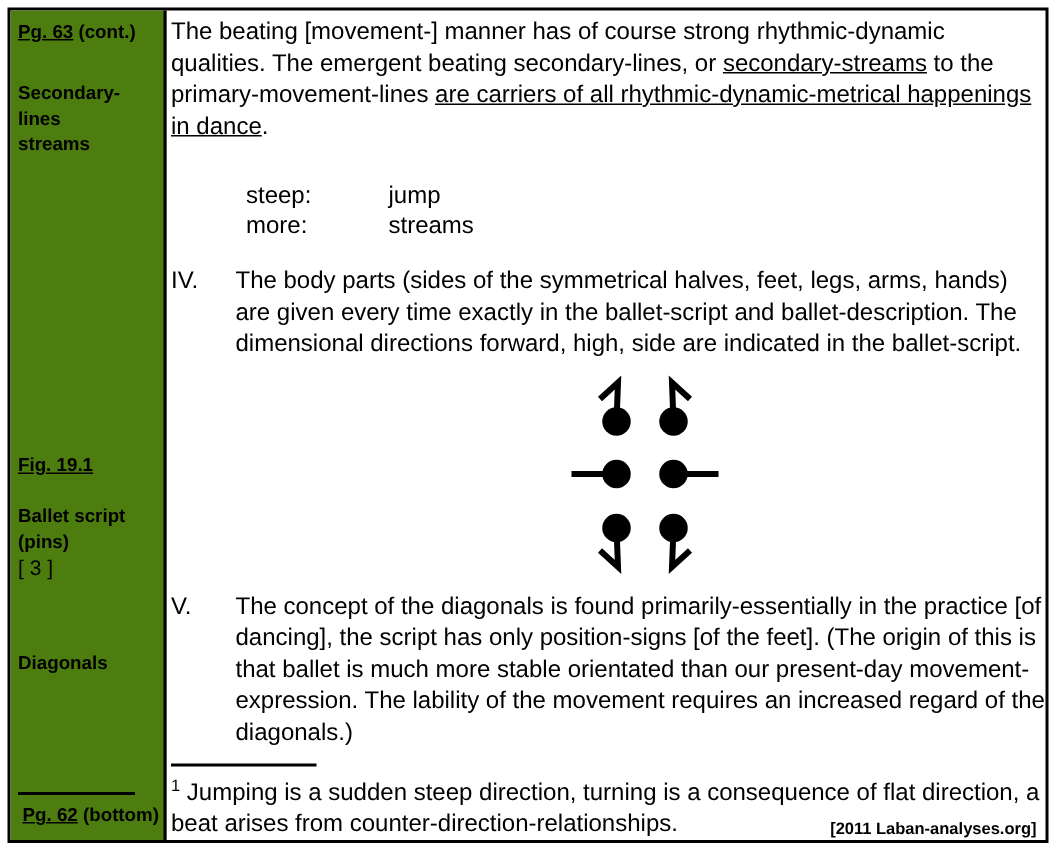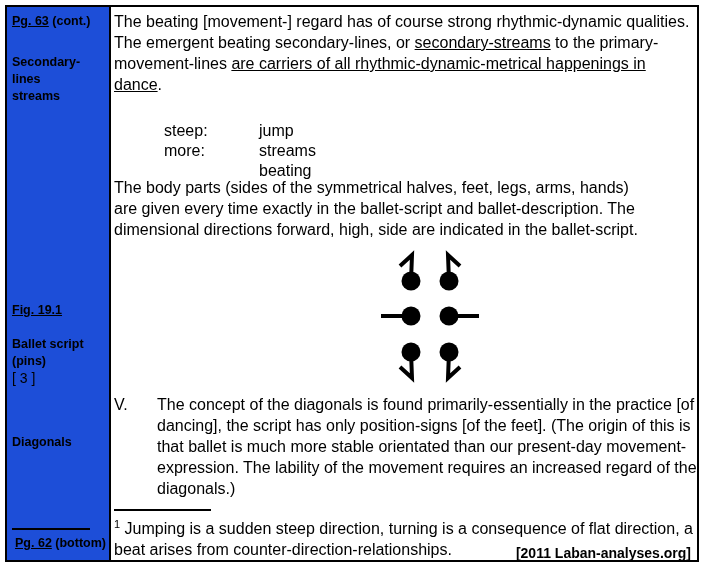--- a/index.html
+++ b/index.html
@@ -13,7 +13,7 @@
     border:2px solid #000;box-sizing:border-box;display:flex;background:#fff;
   }
   .sidebar{
-    width:104px;min-width:104px;background:#1d4ed8;border-right:2px solid #000;
+    width:104px;min-width:104px;background:#4d7c0f;border-right:2px solid #000;
     box-sizing:border-box;position:relative;
     font-size:12.5px;font-weight:bold;line-height:17px;
   }

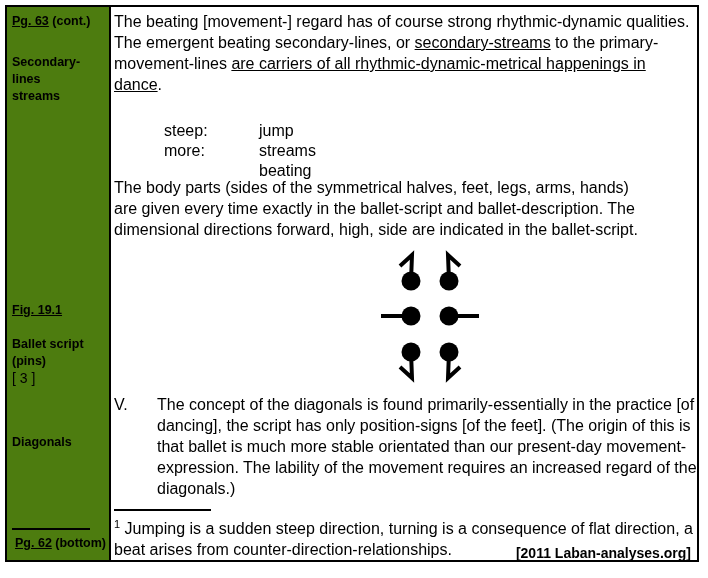--- a/index.html
+++ b/index.html
@@ -72,7 +72,7 @@
   <div class="content">
 
     <div class="para1">
-      <span>The beating [movement-] regard has of course strong rhythmic-dynamic qualities. The emergent beating secondary-lines, or </span><span class="u">secondary-streams</span><span> to the primary-movement-lines </span><span class="u">are carriers of all rhythmic-dynamic-metrical happenings in dance</span><span>.</span>
+      <span>The beating [movement-] manner has of course strong rhythmic-dynamic qualities. The emergent beating secondary-lines, or </span><span class="u">secondary-streams</span><span> to the primary-movement-lines </span><span class="u">are carriers of all rhythmic-dynamic-metrical happenings in dance</span><span>.</span>
     </div>
 
     <div class="steepflat">

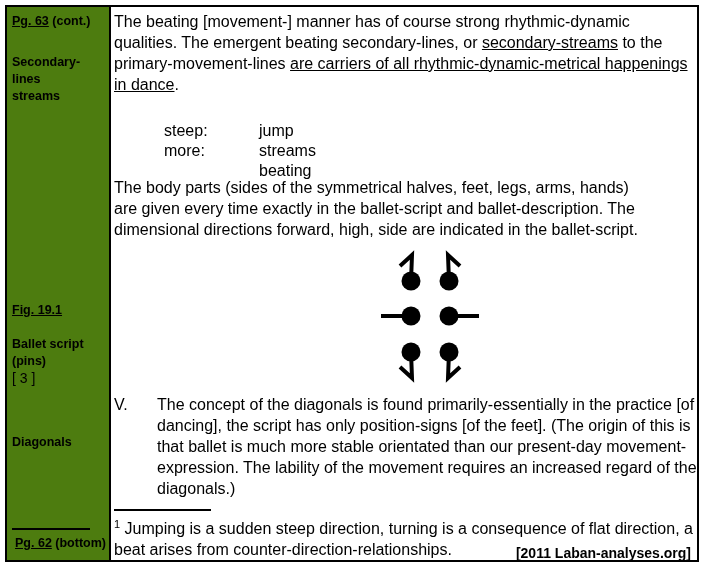--- a/index.html
+++ b/index.html
@@ -82,9 +82,6 @@
       <div class="sf-row">
         <span class="term">more:</span><span>streams</span>
       </div>
-      <div class="sf-row">
-        <span class="term"></span><span>beating</span>
-      </div>
     </div>
 
     <div class="item pos-item4">

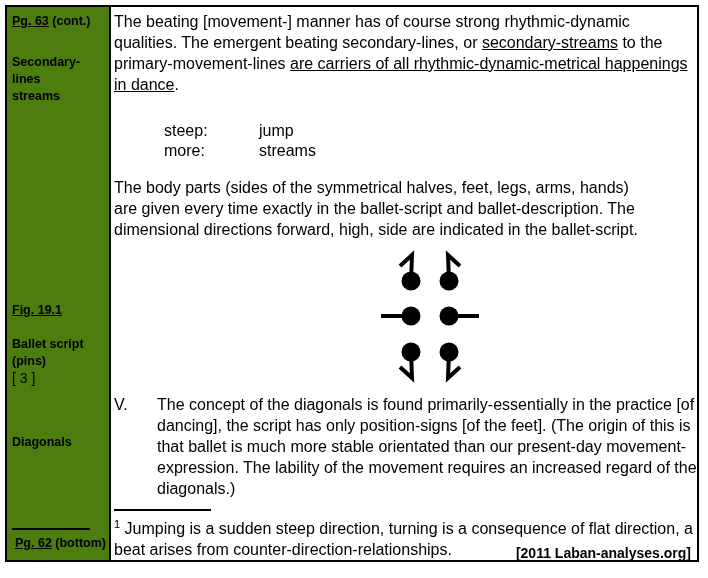--- a/index.html
+++ b/index.html
@@ -85,6 +85,7 @@
     </div>
 
     <div class="item pos-item4">
+      <span class="num">IV.</span>
       <span class="itext4">The body parts (sides of the symmetrical halves, feet, legs, arms, hands) are given every time exactly in the ballet-script and ballet-description. The dimensional directions forward, high, side are indicated in the ballet-script.</span>
     </div>
 

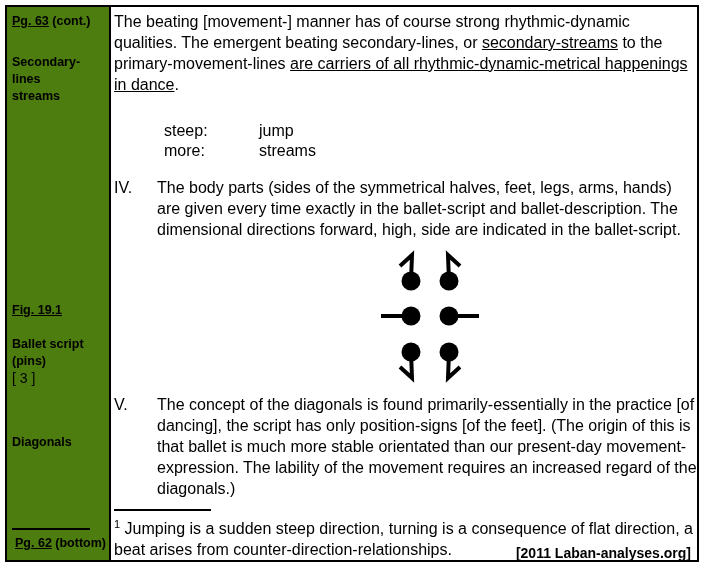--- a/index.html
+++ b/index.html
@@ -38,7 +38,7 @@
   .fn-rule{position:absolute;left:3px;top:502px;width:97px;border-top:2px solid #000;}
   .footnote{position:absolute;left:3px;top:507px;width:586px;}
   .footnote sup{font-size:11px;}
-  .citation{position:absolute;right:6px;top:536px;font-size:14px;font-weight:bold;}
+  .citation{position:absolute;right:6px;top:536px;font-size:11px;font-weight:bold;}
   svg .stroke{stroke:#000;stroke-width:4;fill:none;}
   svg .dot{fill:#000;stroke:none;}
 </style>

